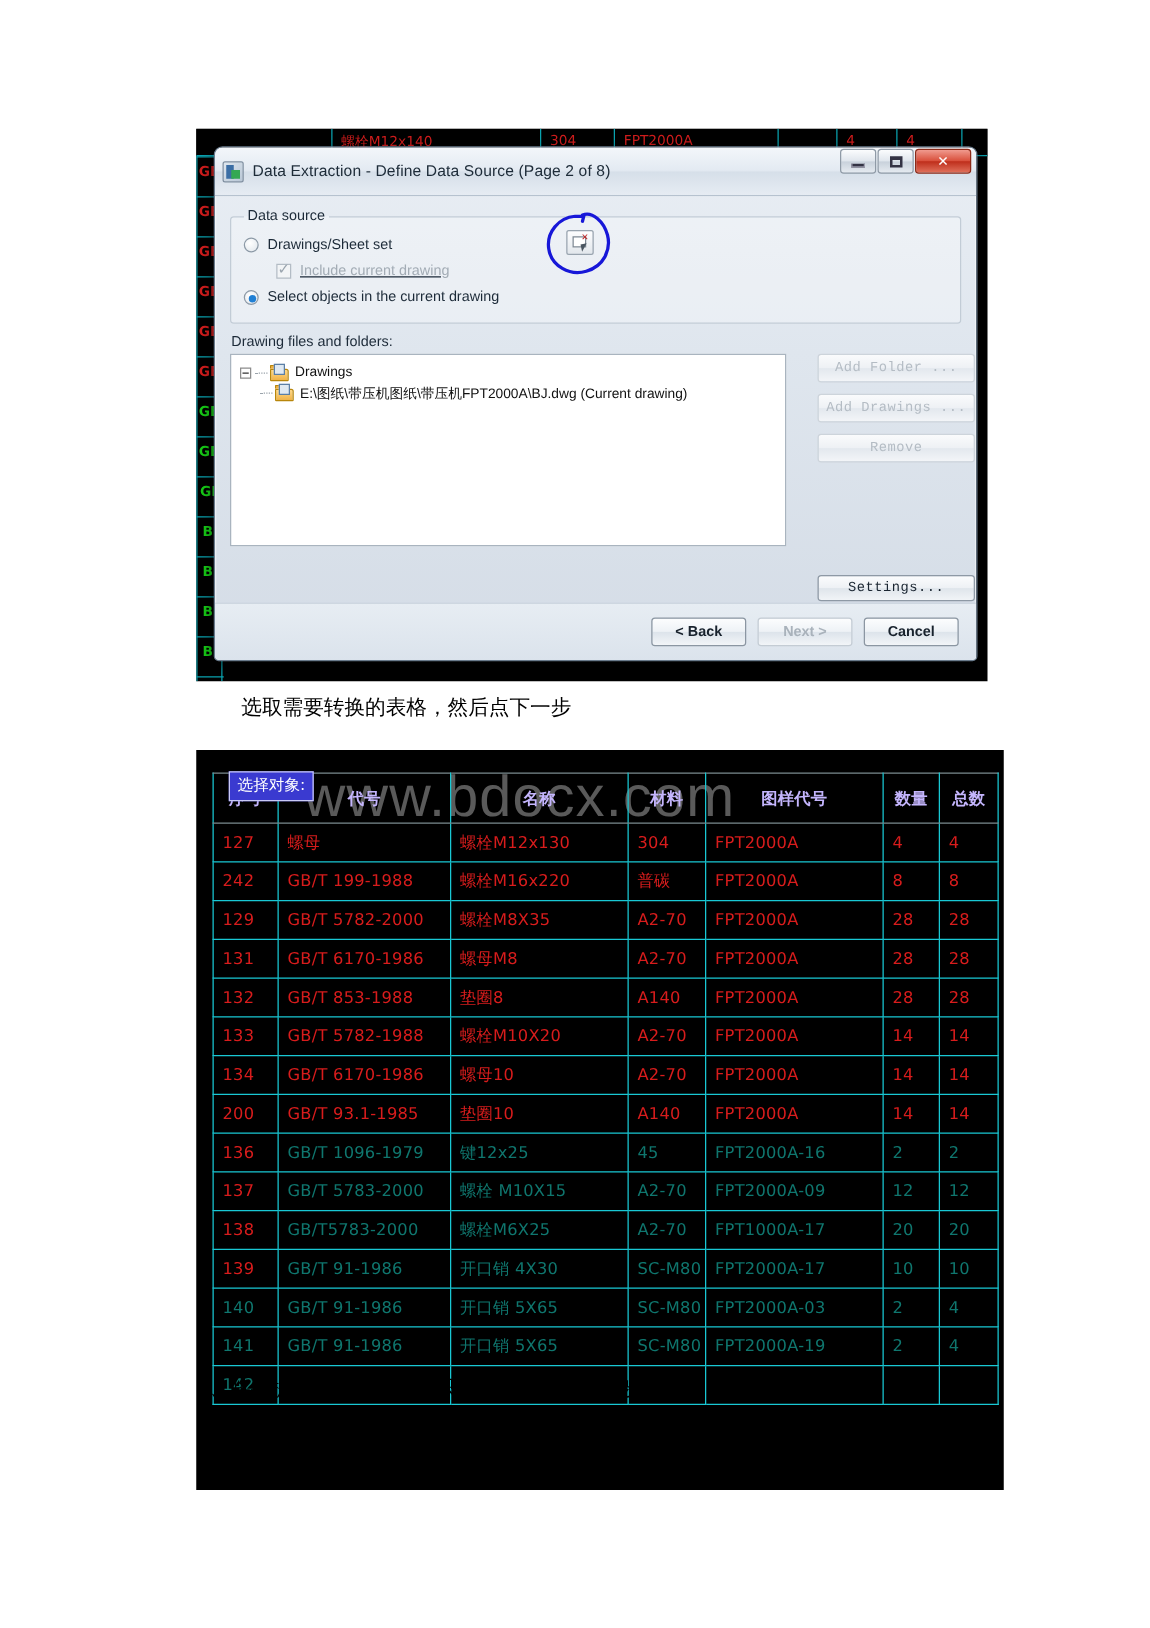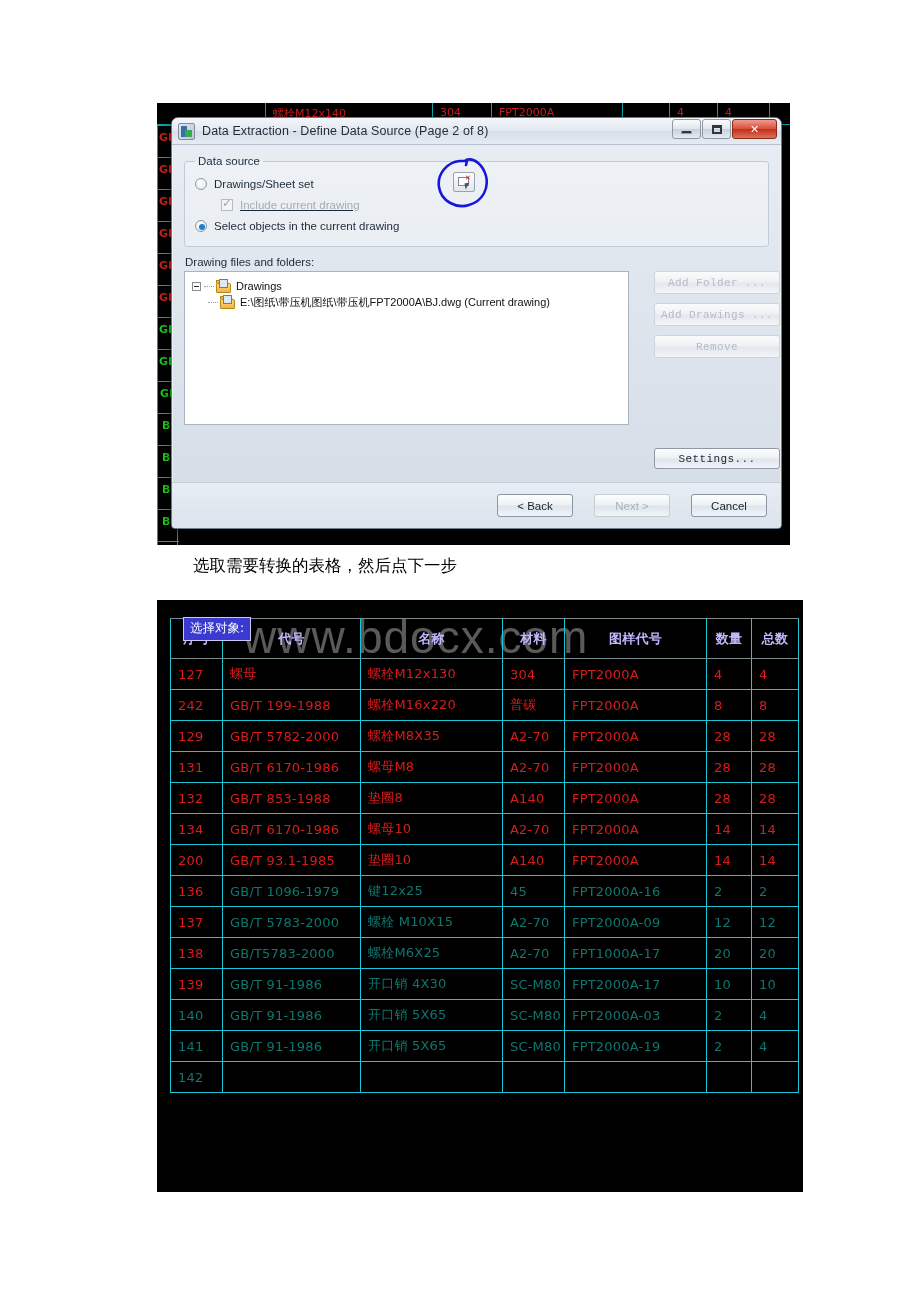--- a/index.html
+++ b/index.html
@@ -56,7 +56,7 @@
   }
   #titlebar {
     position: relative;
-    height: 27px;
+    height: 39px;
     border-radius: 6px 6px 0 0;
     background: linear-gradient(180deg,#f3f6fa 0%, #e3eaf2 48%, #d6dfe9 52%, #e6ecf3 100%);
     border-bottom: 1px solid #b6c2cf;

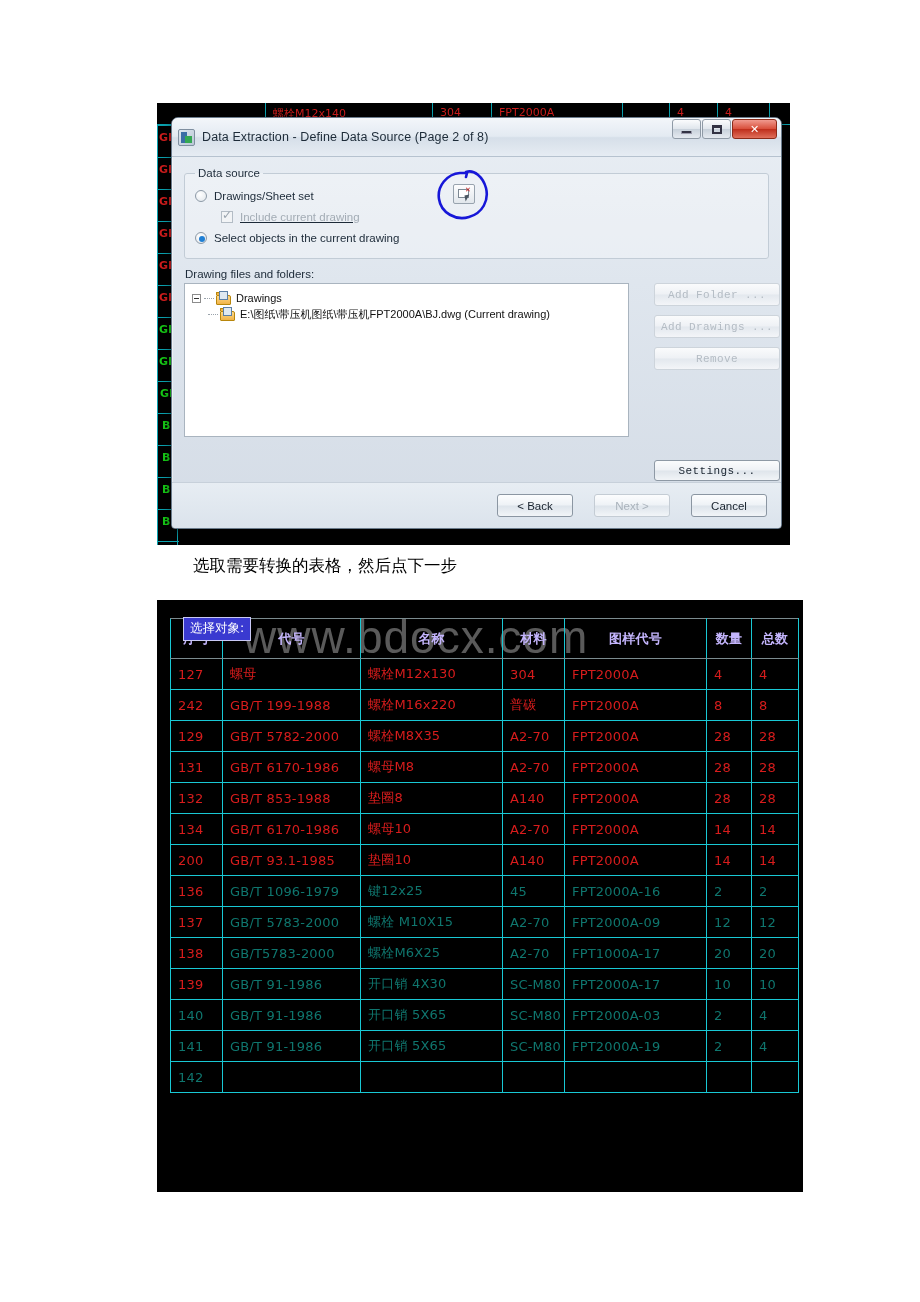--- a/index.html
+++ b/index.html
@@ -225,7 +225,7 @@
     background: linear-gradient(180deg,#e7edf3,#dbe3ec);
     border-radius: 0 0 4px 4px;
     display: flex; align-items: center; justify-content: flex-end;
-    padding-right: 14px; gap: 21px;
+    padding-right: 14px; gap: 9px; font-weight: bold;
   }
   .fbtn {
     width: 76px; height: 23px;

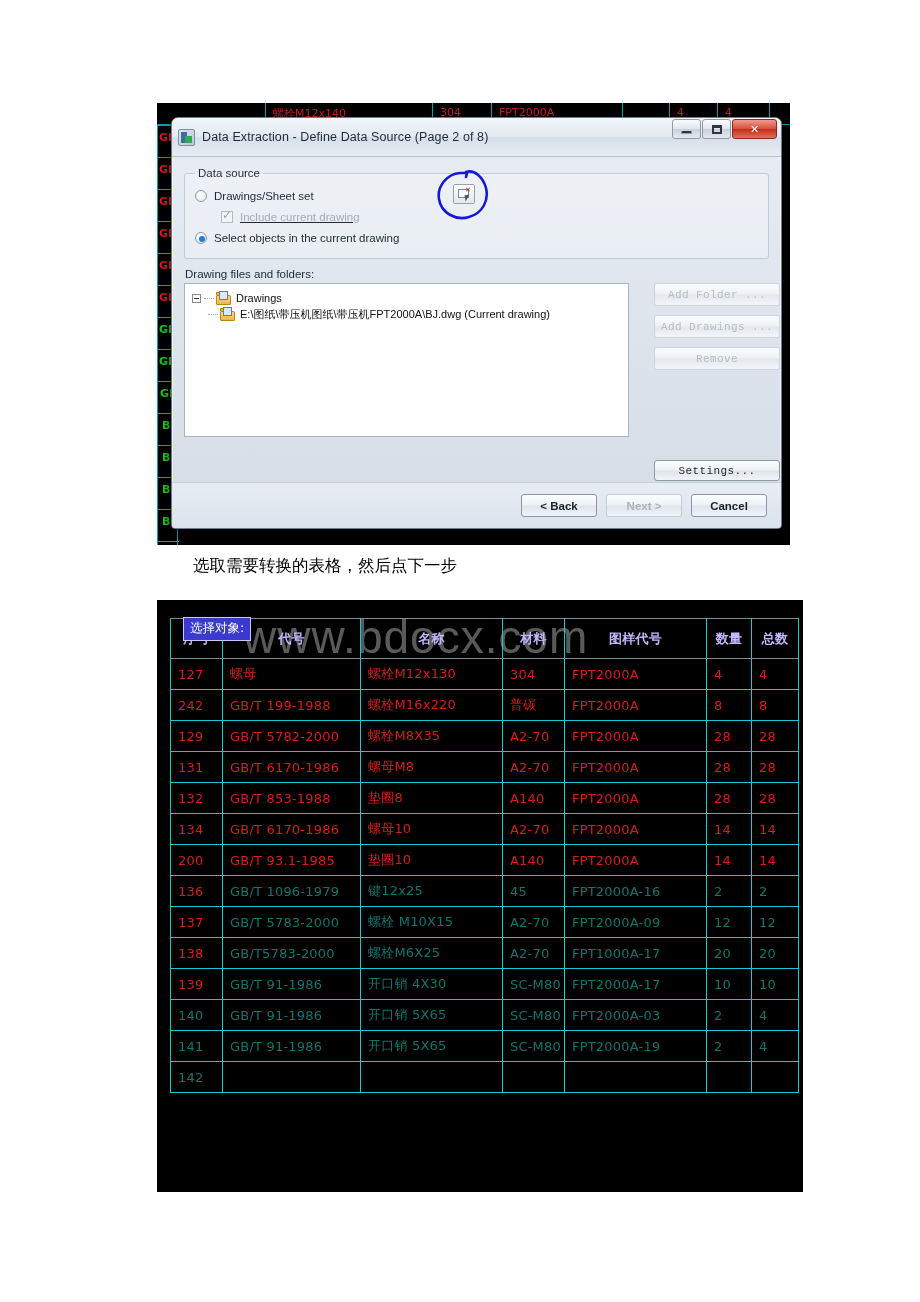--- a/index.html
+++ b/index.html
@@ -515,6 +515,15 @@
           <td class="c-red">28</td>
         </tr>
         <tr>
+          <td class="c-red">133</td>
+          <td class="c-red">GB/T 5782-1988</td>
+          <td class="c-red">螺栓M10X20</td>
+          <td class="c-red">A2-70</td>
+          <td class="c-red">FPT2000A</td>
+          <td class="c-red">14</td>
+          <td class="c-red">14</td>
+        </tr>
+        <tr>
           <td class="c-red">134</td>
           <td class="c-red">GB/T 6170-1986</td>
           <td class="c-red">螺母10</td>

